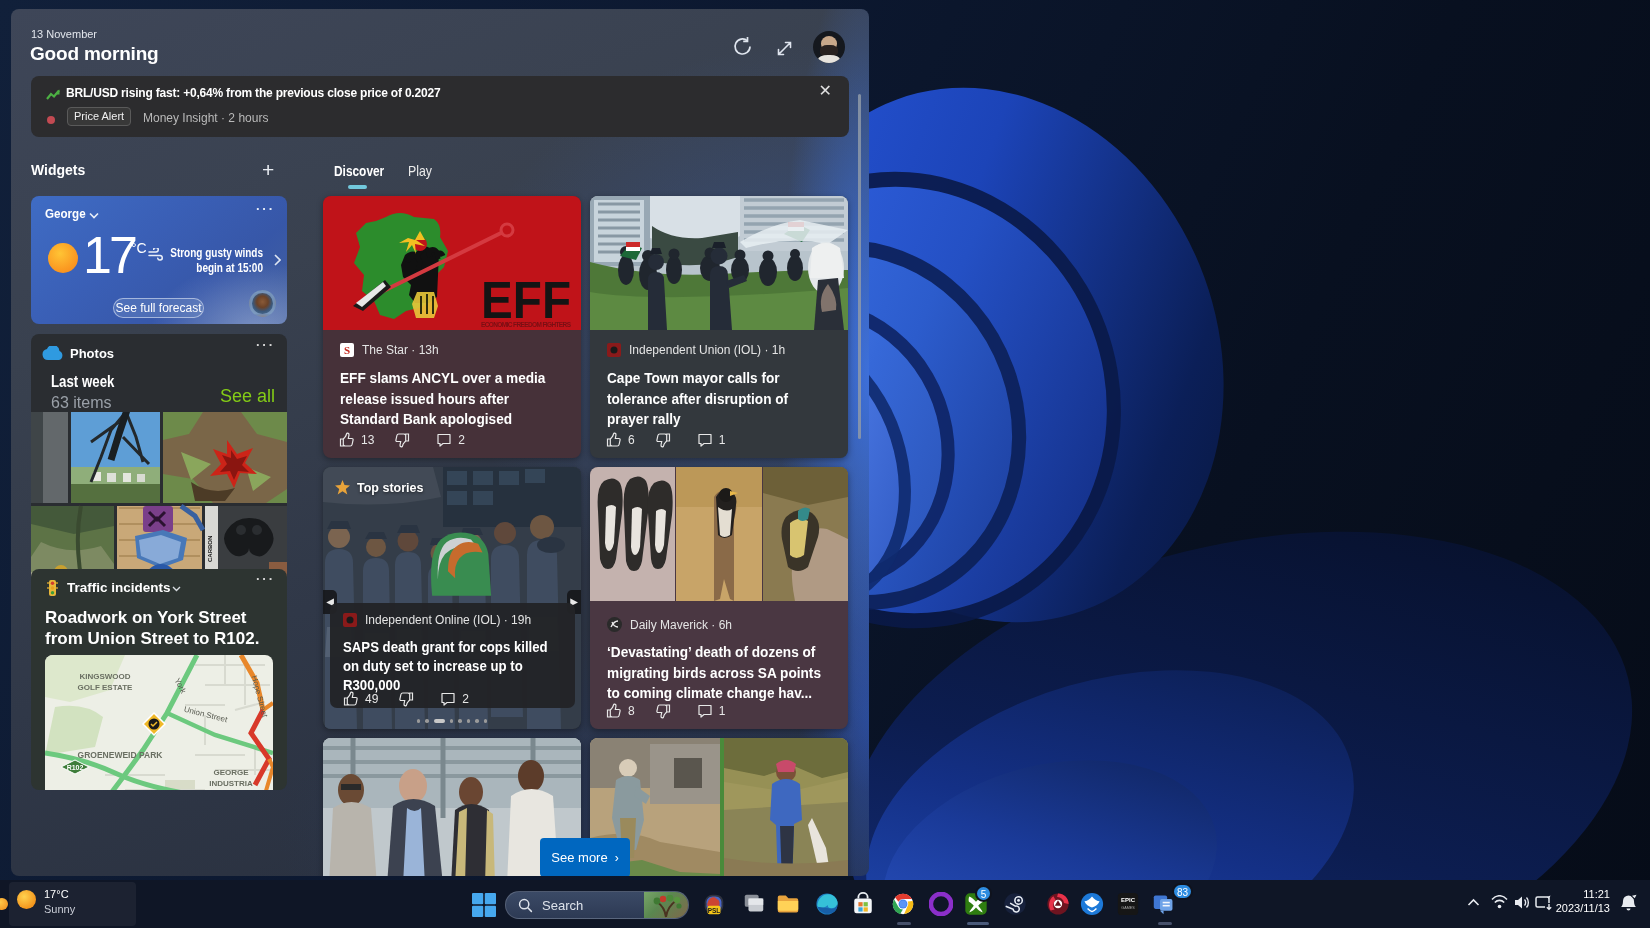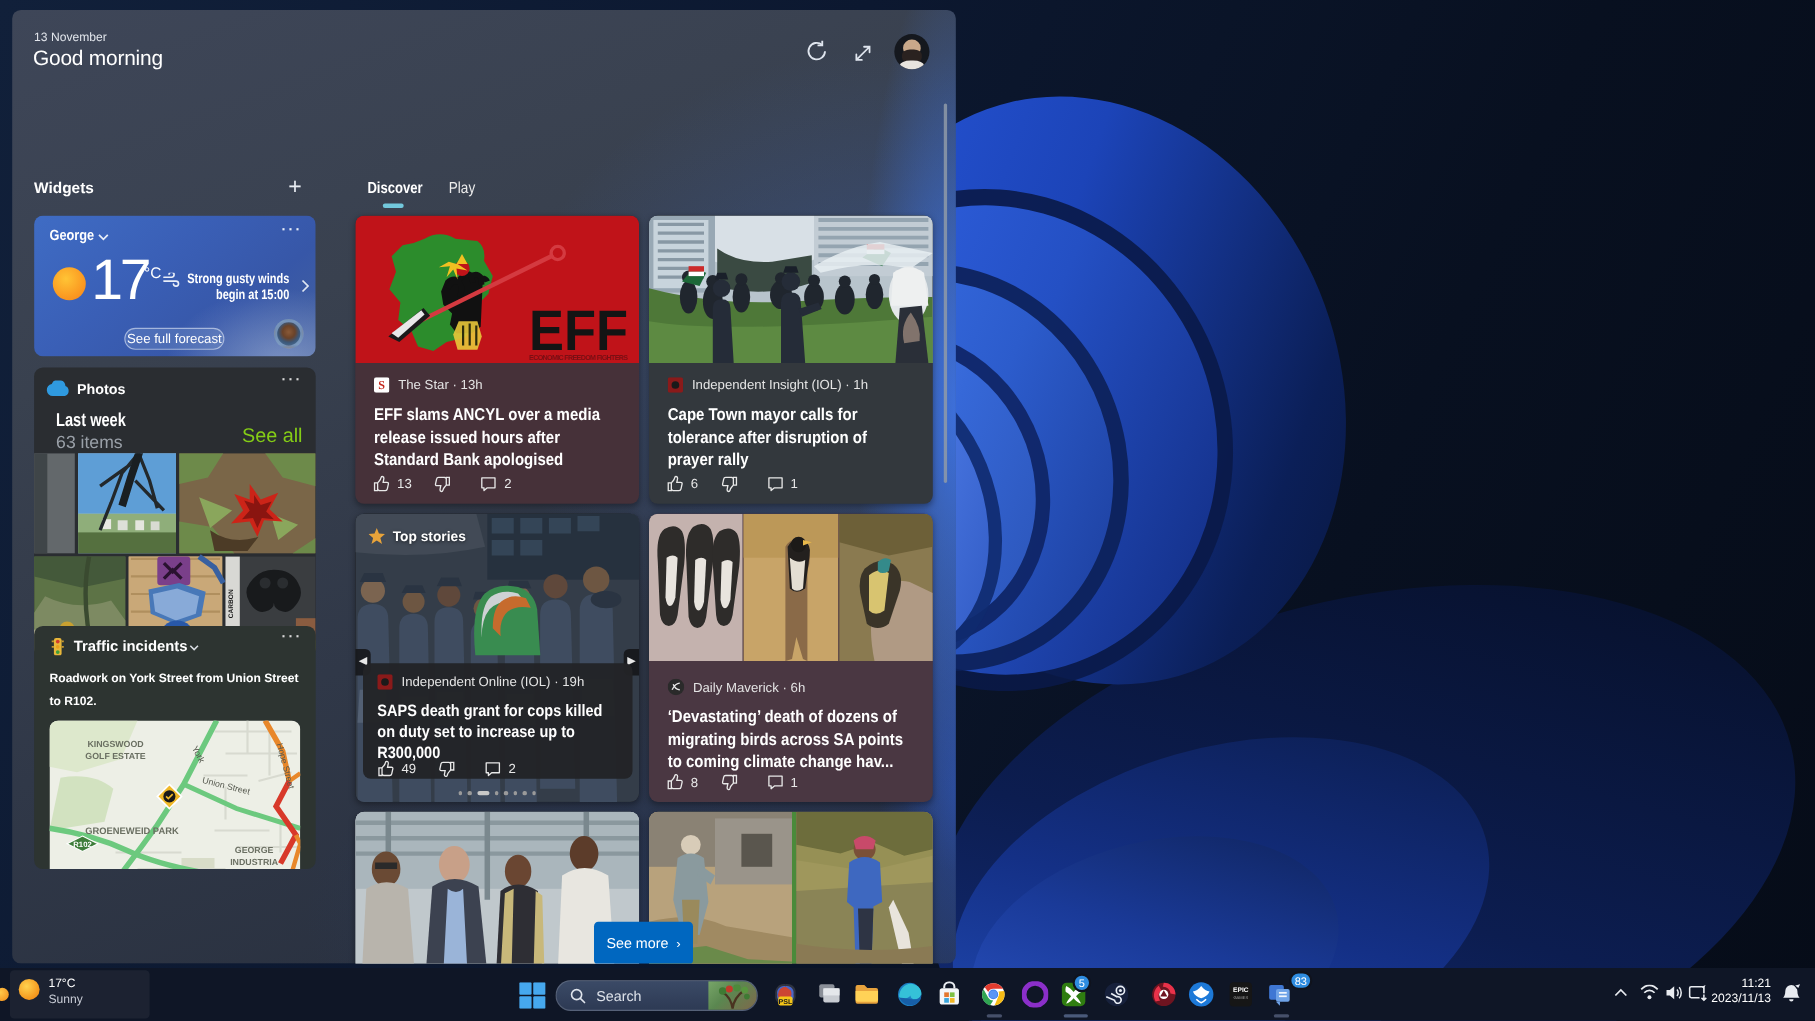--- a/index.html
+++ b/index.html
@@ -22,7 +22,7 @@
 #sbar { position:absolute; left:847px; top:85px; width:3px; height:345px; background:#8f9aa8; border-radius:2px; opacity:.85; }
 
 .hdate { left:20px; top:19px; font-size:11px; color:#e2e6ec; }
-.hgreet { left:19px; top:34px; font-size:19px; font-weight:normal; color:#fff; letter-spacing:-.2px; }
+.hgreet { left:19px; top:34px; font-size:19px; font-weight:bold; color:#fff; letter-spacing:-.2px; }
 
 #alert { left:20px; top:67px; width:818px; height:61px; background:#2c2c2e; border-radius:8px; }
 #alert .l1 { position:absolute; left:35px; top:10px; font-size:12px; font-weight:bold; color:#fff; letter-spacing:-0.2px; }

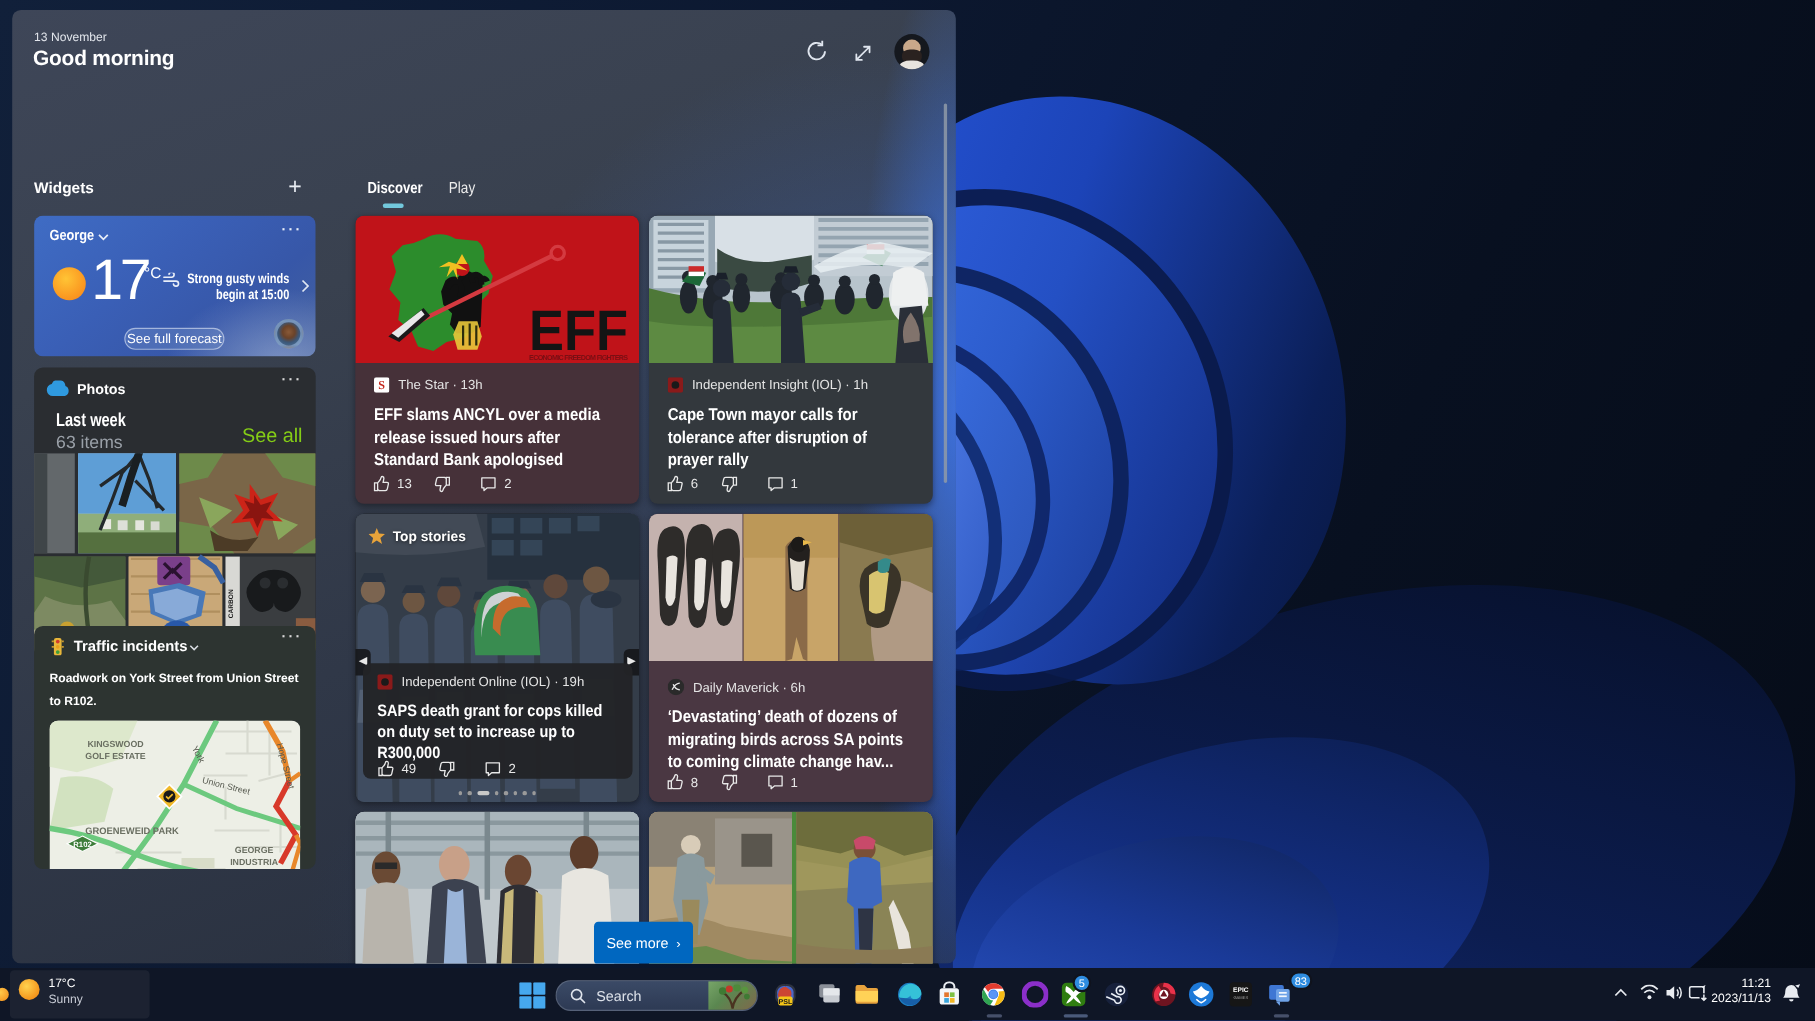--- a/index.html
+++ b/index.html
@@ -144,6 +144,17 @@
       <div style="position:absolute;left:8px;top:5px;width:16px;height:15px;border-radius:50% 50% 46% 46%;background:#c9a88a"></div>
       <div style="position:absolute;left:7px;top:14px;width:18px;height:12px;border-radius:40%;background:#2a2220"></div>
       <div style="position:absolute;left:5px;top:24px;width:22px;height:10px;border-radius:45% 45% 0 0;background:#e8e4de"></div>
+    </div>
+    <div class="abs" id="alert">
+      <svg style="position:absolute;left:15px;top:12px" width="15" height="15" viewBox="0 0 15 15">
+          <path d="M1 11 L5 6 L8 8.5 L13 2.5" fill="none" stroke="#4cb043" stroke-width="2.2"></path>
+          <path d="M13.5 1.5 v5 h-5Z" fill="#4cb043"></path>
+        </svg>
+      <div style="position:absolute;left:16px;top:40px;width:8px;height:8px;border-radius:50%;background:#c24a52"></div>
+      <div class="l1">BRL/USD rising fast: +0,64% from the previous close price of 0.2027</div>
+      <div class="chip">Price Alert</div>
+      <div class="meta">Money Insight · 2 hours</div>
+      <div class="x">✕</div>
     </div>
     <div class="abs wlabel">Widgets</div>
     <div class="abs wplus">+</div>

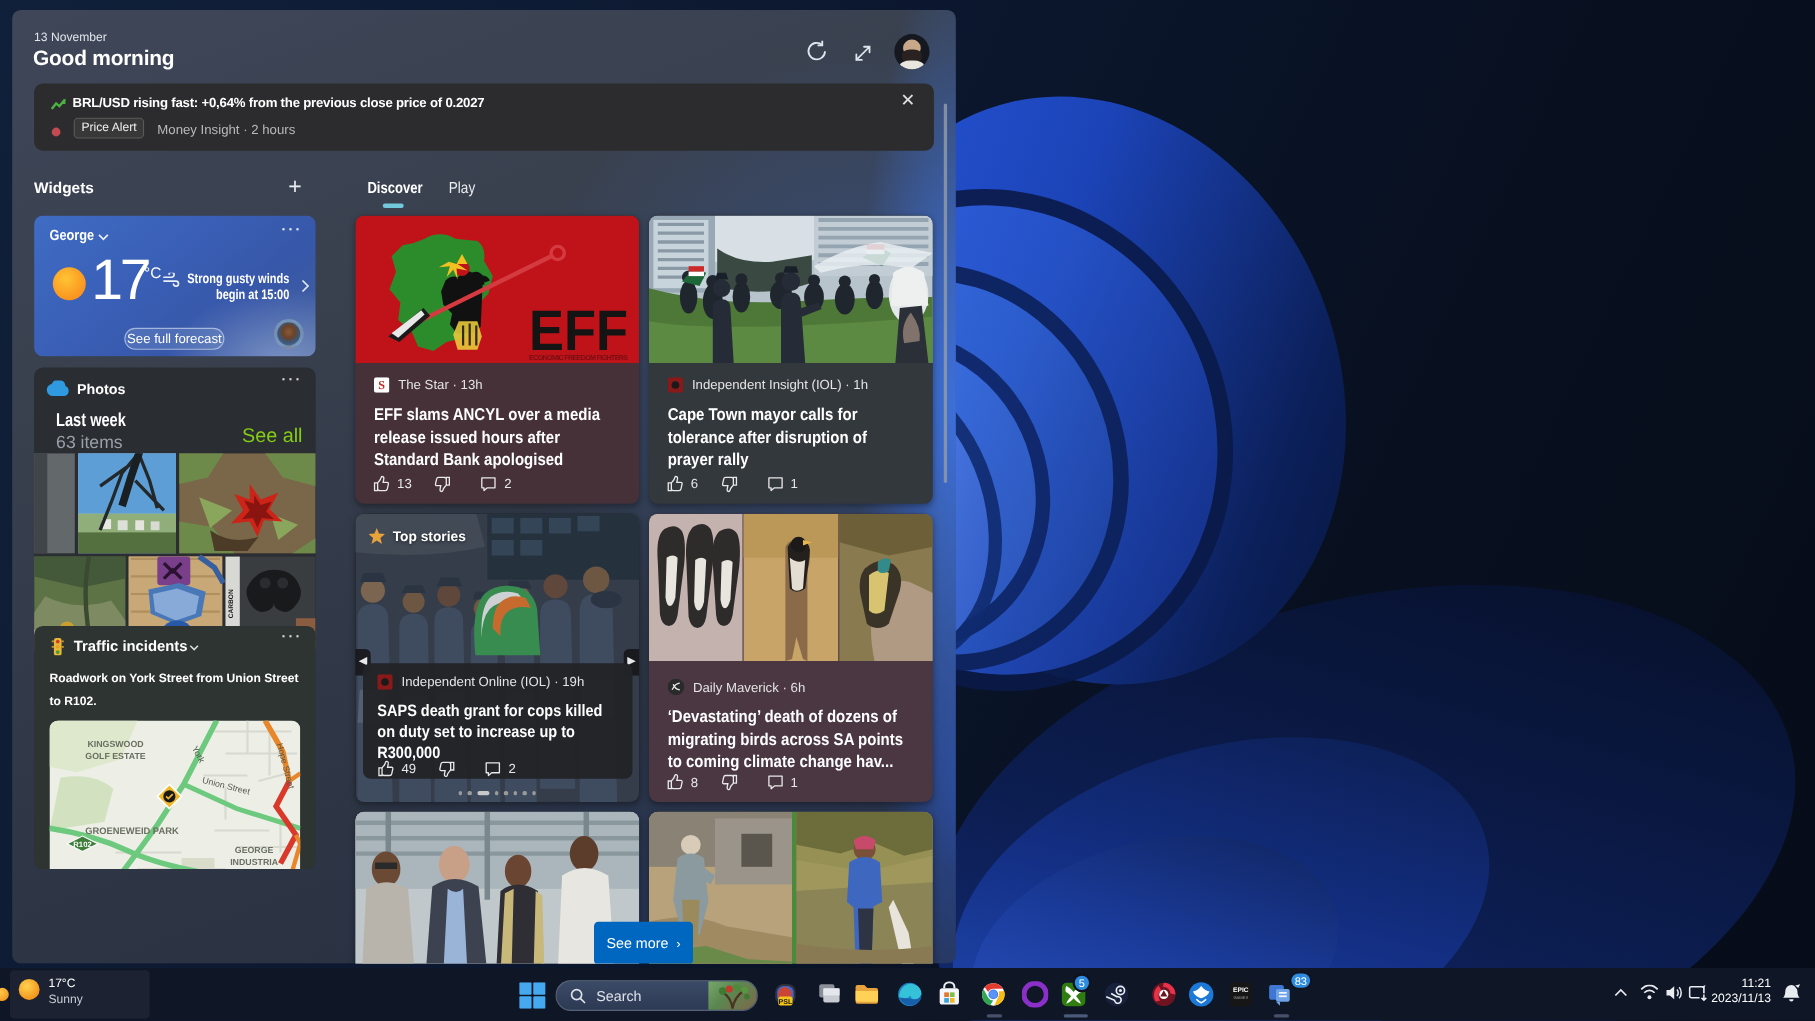--- a/index.html
+++ b/index.html
@@ -394,7 +394,7 @@
             <rect width="14" height="14" rx="2" fill="#8a1a1a"></rect>
             <circle cx="7" cy="7" r="3.5" fill="#1a1a1a"></circle>
           </svg>
-          <span>Independent Insight (IOL) · 1h</span>
+          <span>Independent Union (IOL) · 1h</span>
         </div>
       <div class="head" style="position:absolute;left:17px;top:165px">Cape Town mayor calls for<br>tolerance after disruption of<br>prayer rally</div>
       <div class="reacts">

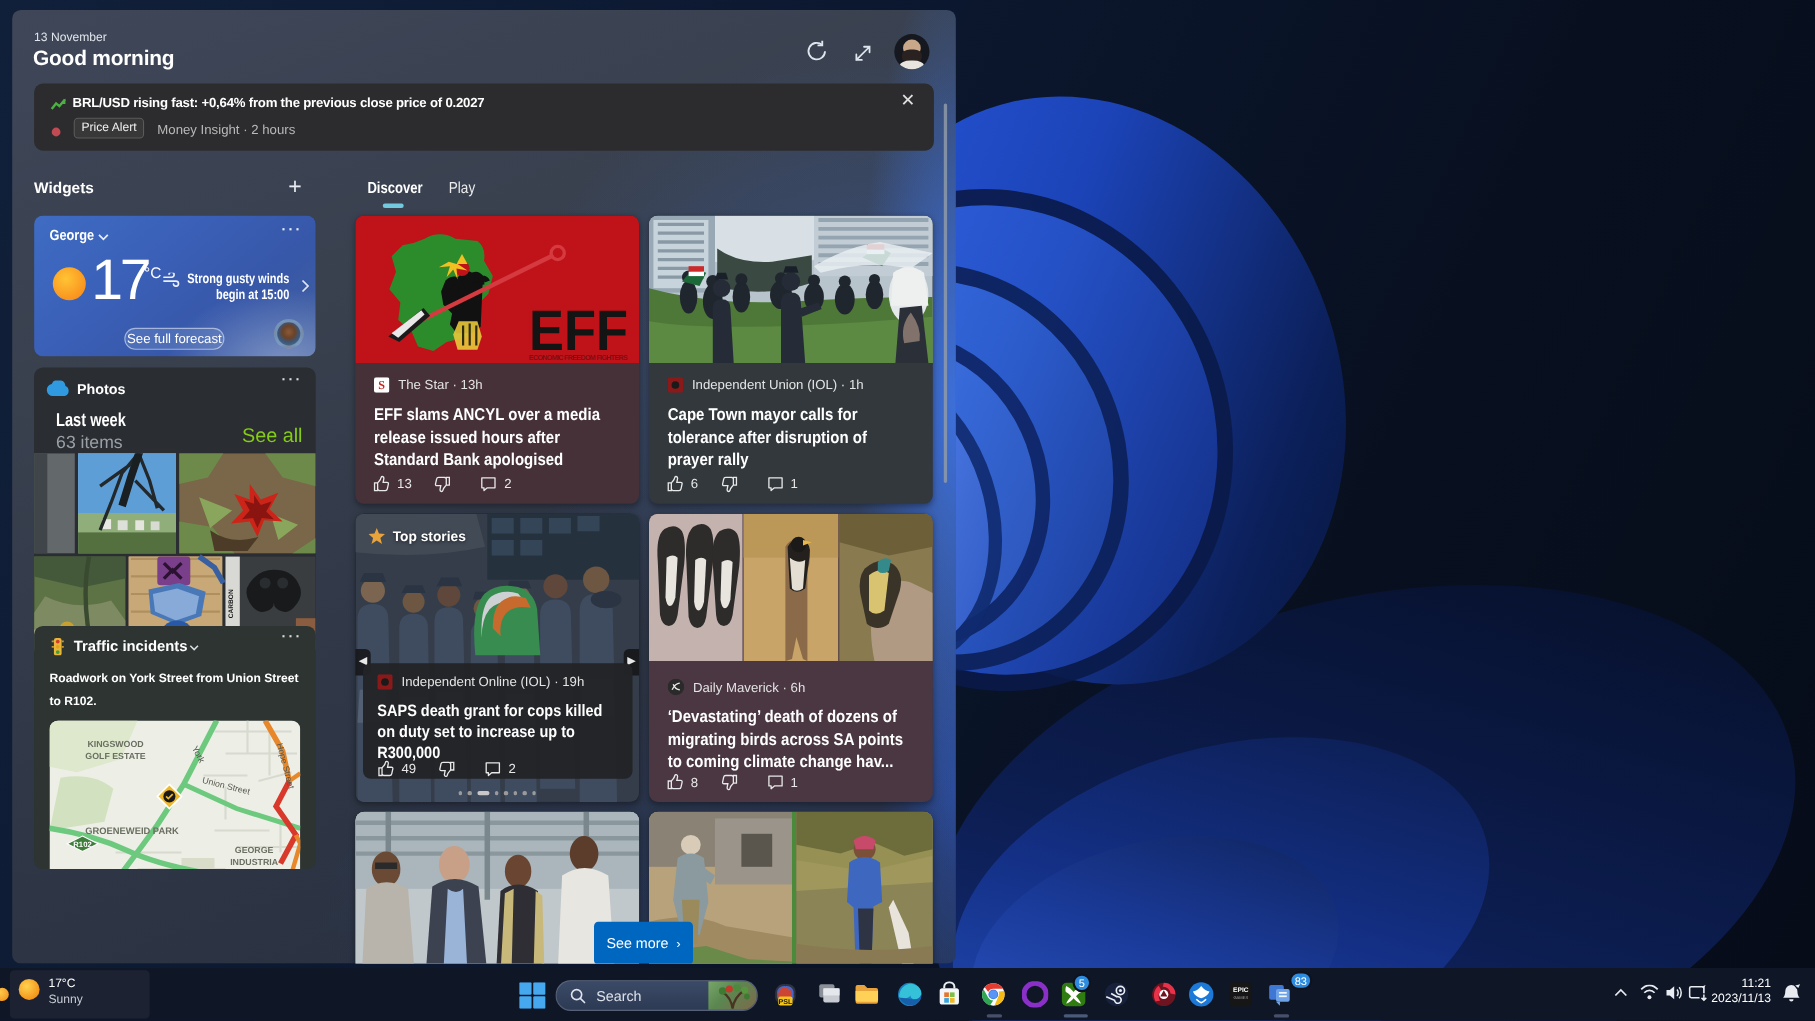--- a/index.html
+++ b/index.html
@@ -252,7 +252,7 @@
           <path d="M1 1 L4.5 4.5 L8 1" fill="none" stroke="#d8dce2" stroke-width="1.4"></path>
         </svg>
       <div style="position:absolute;right:12px;top:2px;font-size:13px;letter-spacing:2px;color:#d8d8d8;font-weight:bold">···</div>
-      <div style="position:absolute;left:14px;top:38px;width:232px;font-size:11px;font-weight:bold;color:#fff;line-height:21px">Roadwork on York Street from Union Street to R102.</div>
+      <div style="position:absolute;left:14px;top:38px;width:232px;font-size:17px;font-weight:bold;color:#fff;line-height:21px">Roadwork on York Street from Union Street to R102.</div>
       <svg style="position:absolute;left:14px;top:86px;border-radius:8px" width="228" height="146" viewBox="0 0 228 146">
         <rect width="228" height="146" fill="#edefe6"></rect>
         <path d="M0 0 h80 l-15 35 -40 12 -25-5Z" fill="#dde8cc"></path>

